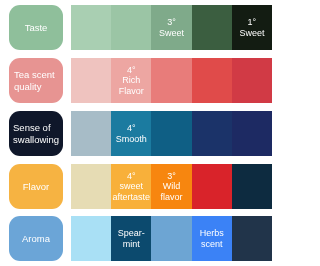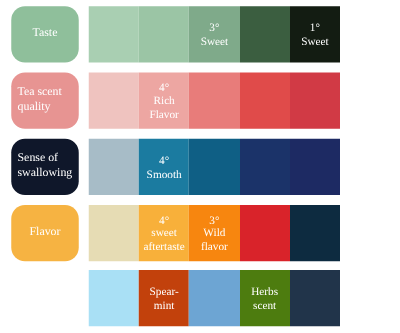--- a/index.html
+++ b/index.html
@@ -17,7 +17,6 @@
     position: relative;
     width: 277px;
     height: 266px;
-    font-family: Liberation Serif, serif;
   }
   .row {
     position: absolute;

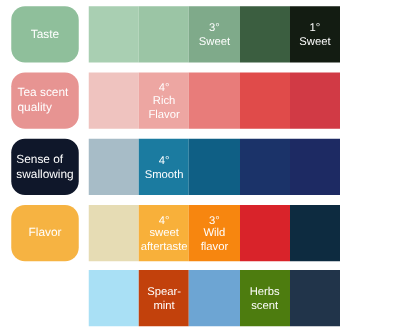--- a/index.html
+++ b/index.html
@@ -166,6 +166,9 @@
       </div>
     </div>
     <div class="row" style="top: 216px;">
+      <div class="pill center" style="background: rgb(107, 165, 215);">
+        <span class="pill-label">Aroma</span>
+      </div>
       <div class="strip">
         <div class="cell" style="background: rgb(169, 224, 245);"></div>
         <div class="cell" style="background: #c2410c;">

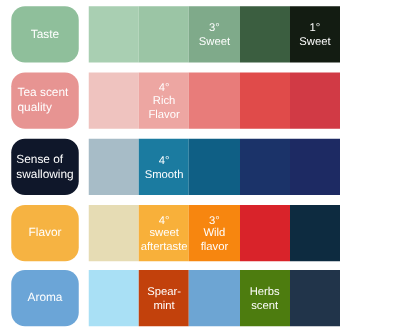--- a/index.html
+++ b/index.html
@@ -171,7 +171,7 @@
       </div>
       <div class="strip">
         <div class="cell" style="background: rgb(169, 224, 245);"></div>
-        <div class="cell" style="background: #c2410c;">
+        <div class="cell" style="background: #0c4a6e;">
           <span class="cell-text">
             <span class="nm">Spear-</span>
             <span class="nm">mint</span>

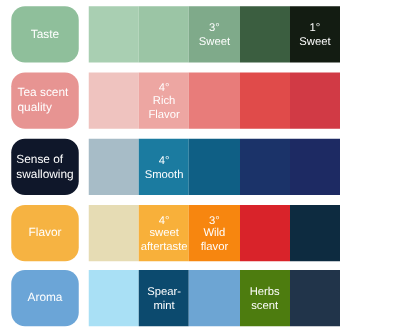--- a/index.html
+++ b/index.html
@@ -178,7 +178,7 @@
           </span>
         </div>
         <div class="cell" style="background: rgb(109, 165, 211);"></div>
-        <div class="cell" style="background: #4d7c0f;">
+        <div class="cell" style="background: #3b82f6;">
           <span class="cell-text">
             <span class="nm">Herbs</span>
             <span class="nm">scent</span>

